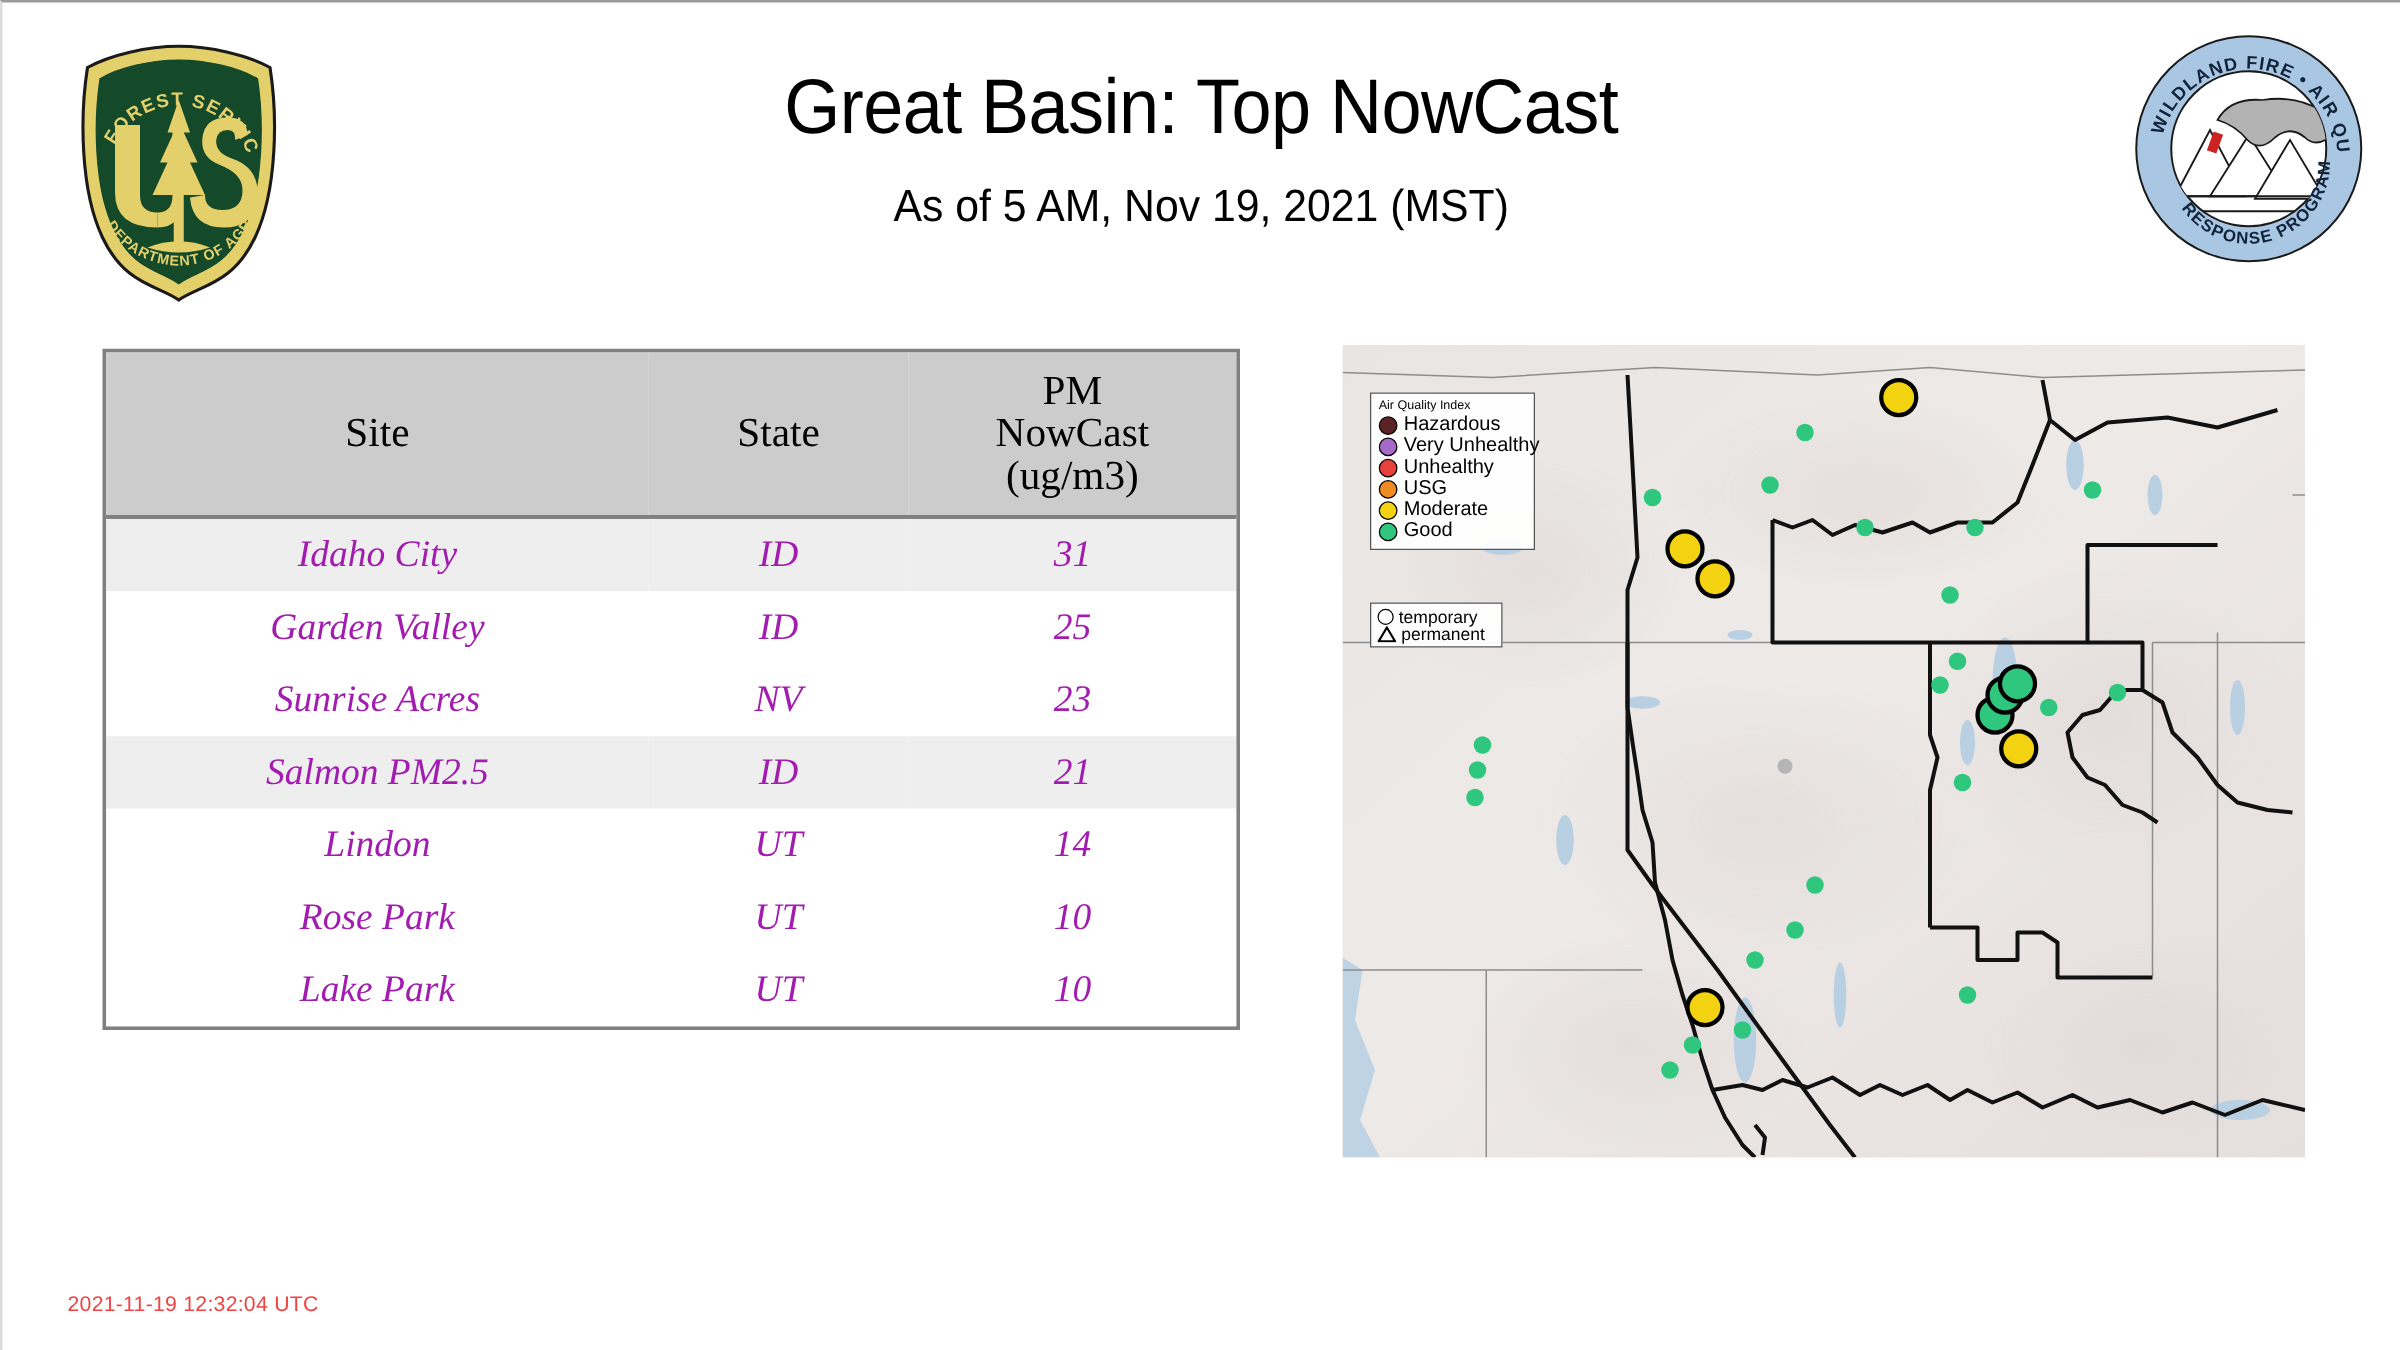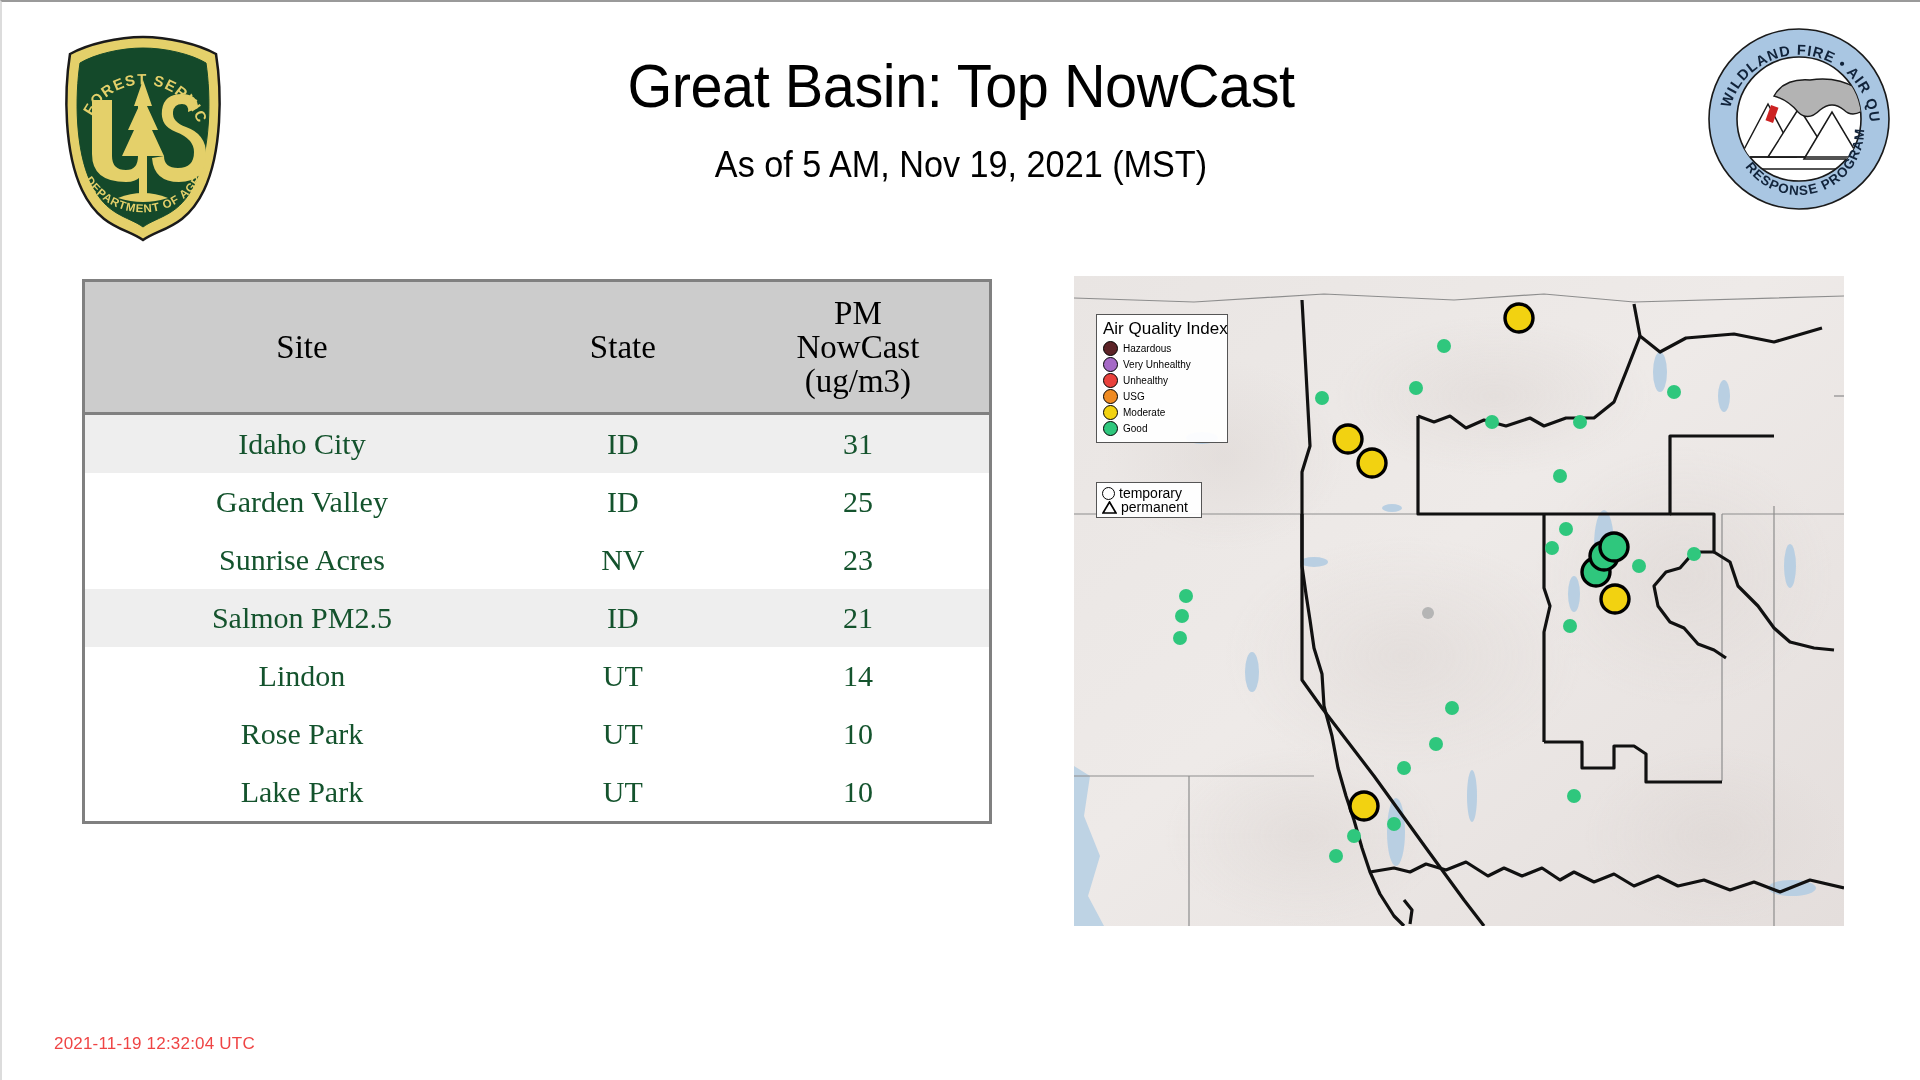--- a/index.html
+++ b/index.html
@@ -130,9 +130,9 @@
   }
   #aqi-legend .legend-title {
     font-family: "Liberation Sans", sans-serif;
-    font-size: 17px;
+    font-size: 10px;
     color: #000;
-    text-align: right;
+    text-align: left;
     margin-bottom: 2px;
     white-space: nowrap;
   }

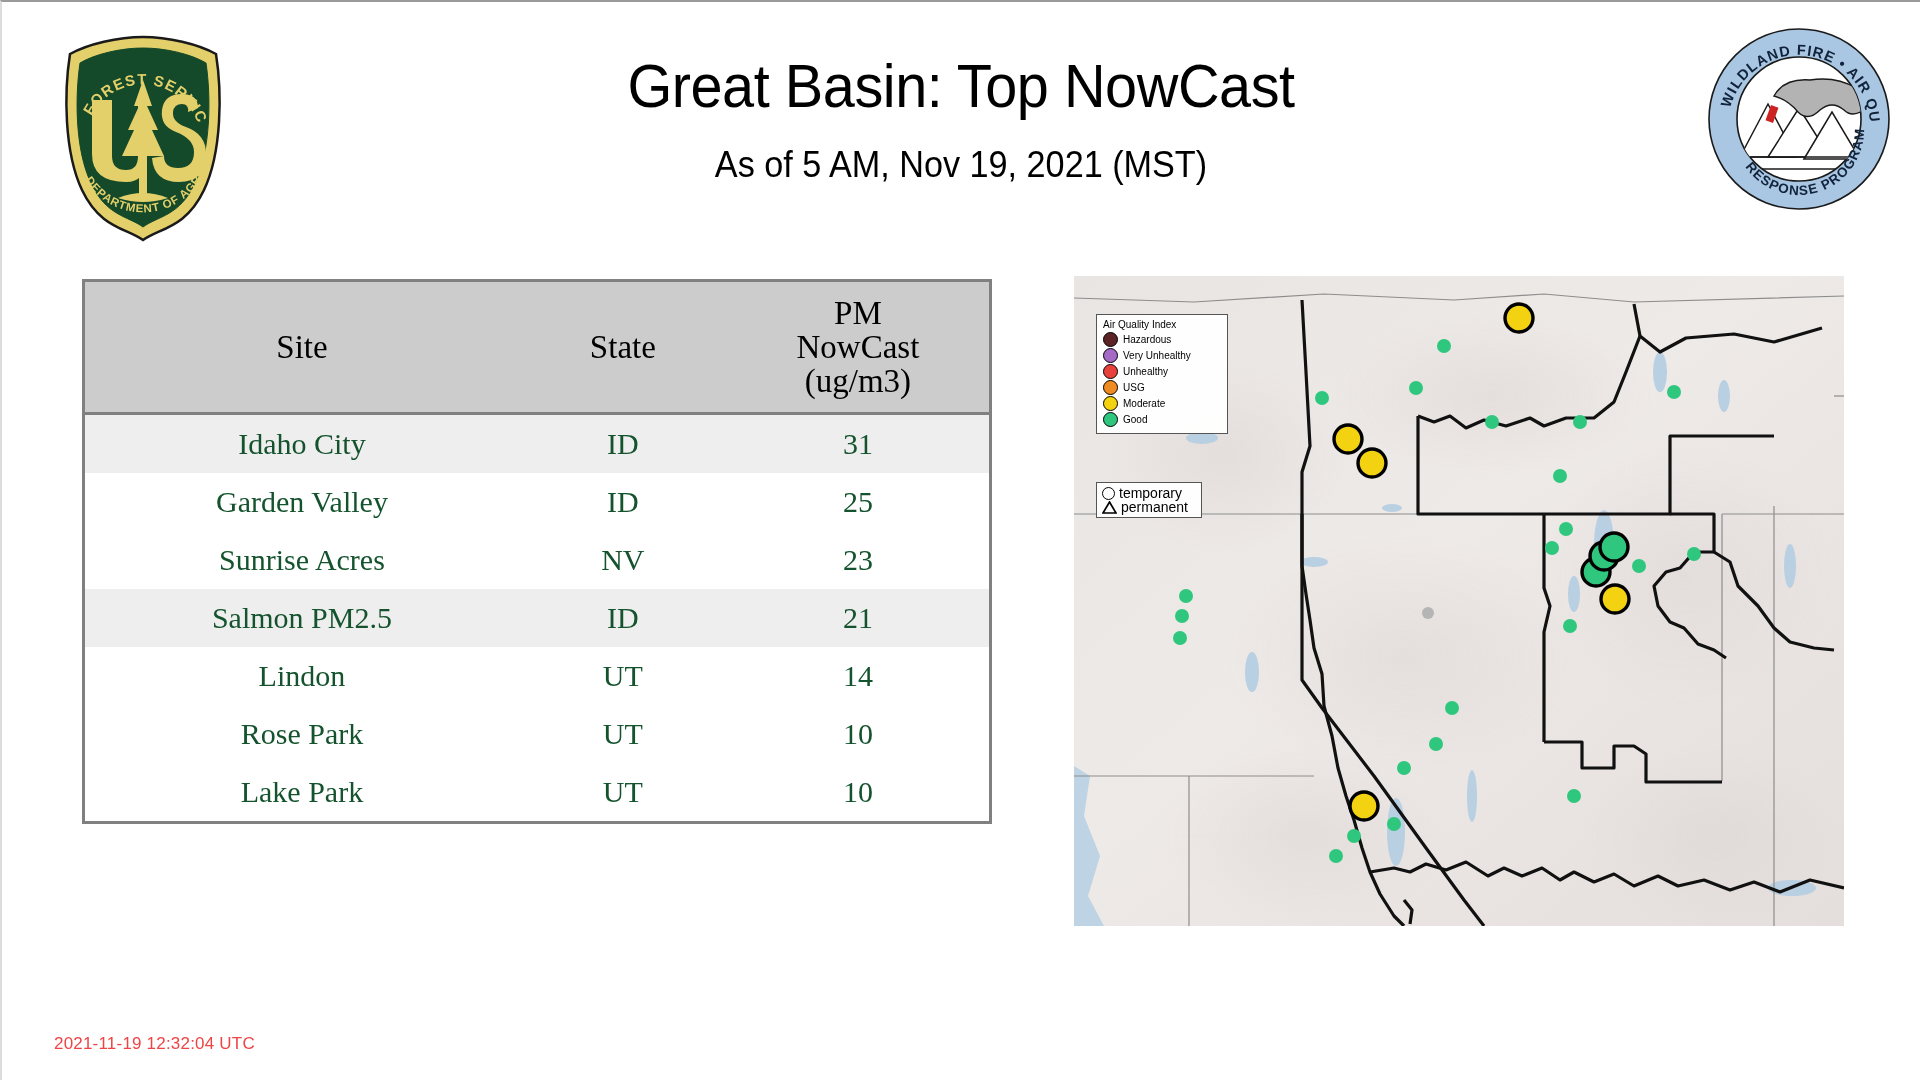--- a/index.html
+++ b/index.html
@@ -150,7 +150,7 @@
   }
   #aqi-legend .legend-label {
     font-family: "Liberation Sans", sans-serif;
-    font-size: 10px;
+    font-size: 16px;
     color: #000;
     white-space: nowrap;
   }

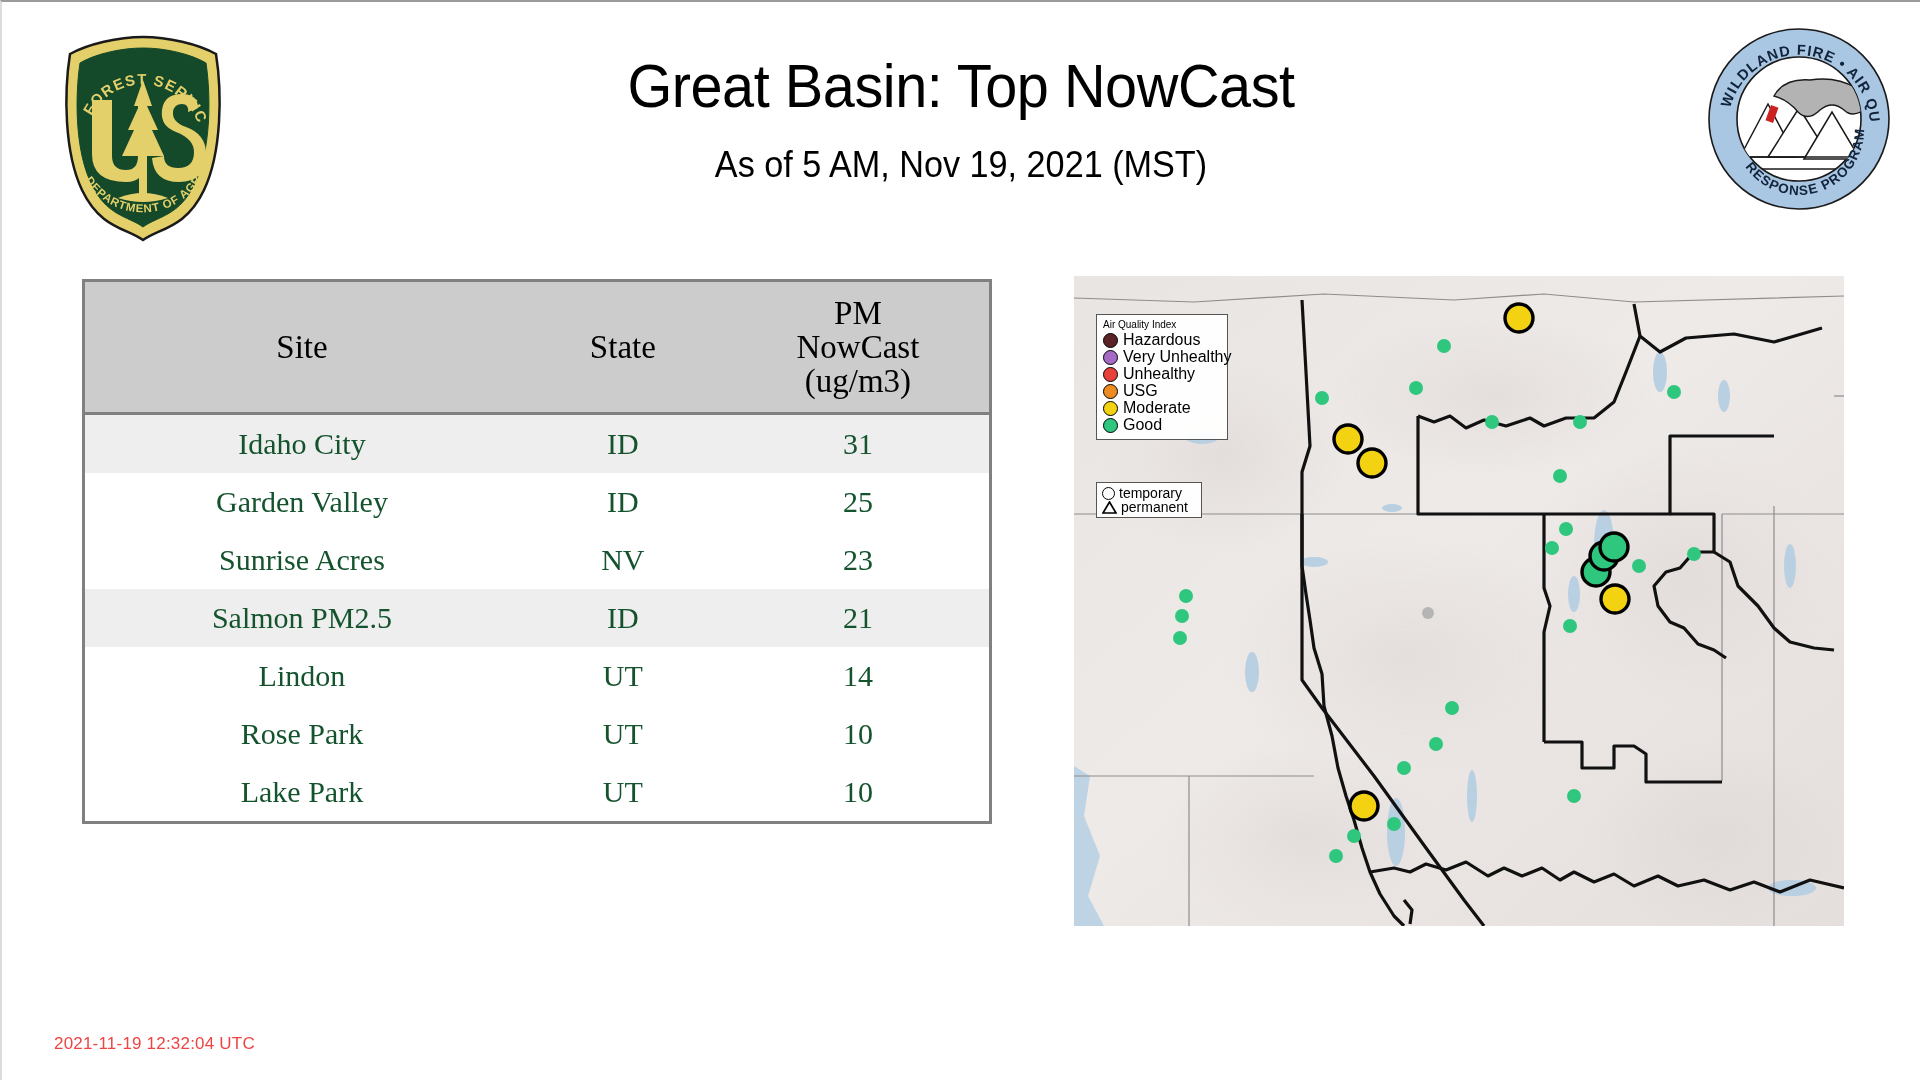--- a/index.html
+++ b/index.html
@@ -88,8 +88,9 @@
     text-align: center;
     padding: 0;
     height: 58px;
-    color: #14532d;
+    color: #a21caf;
     border: none;
+    font-style: italic;
   }
   table#aqi-table tbody tr.odd td { background: #eeeeee; }
   table#aqi-table tbody tr.even td { background: #ffffff; }

